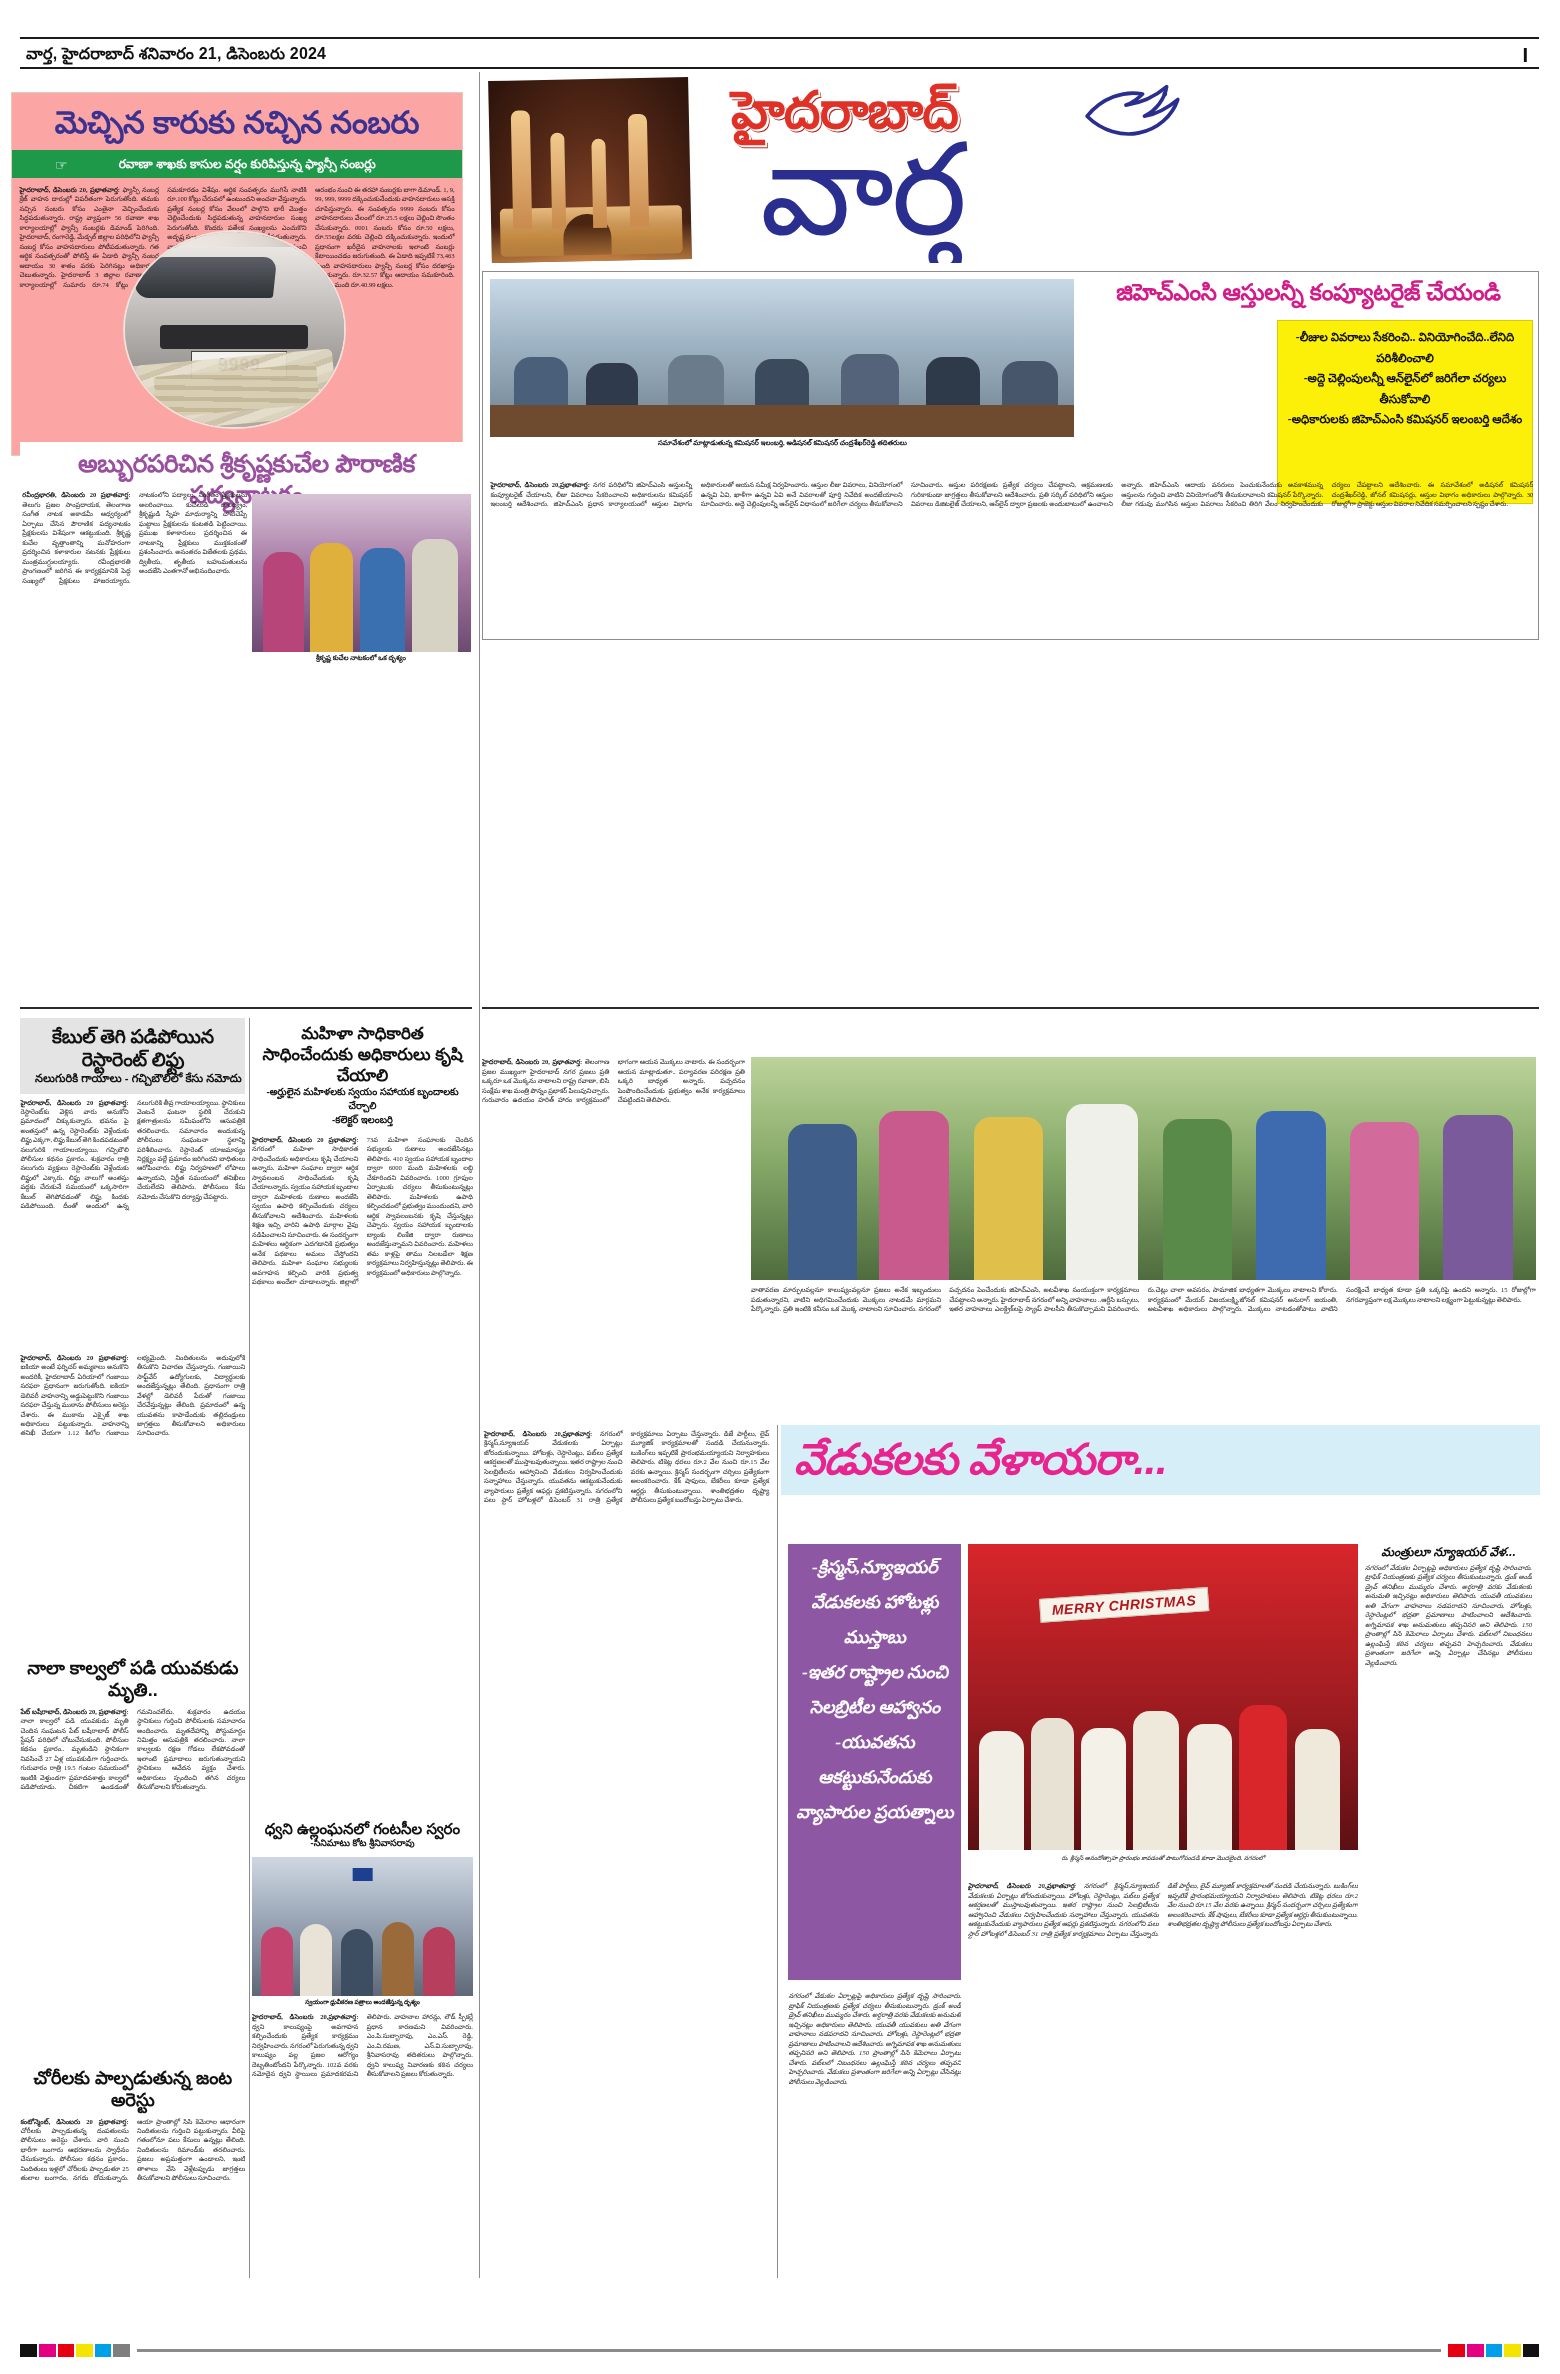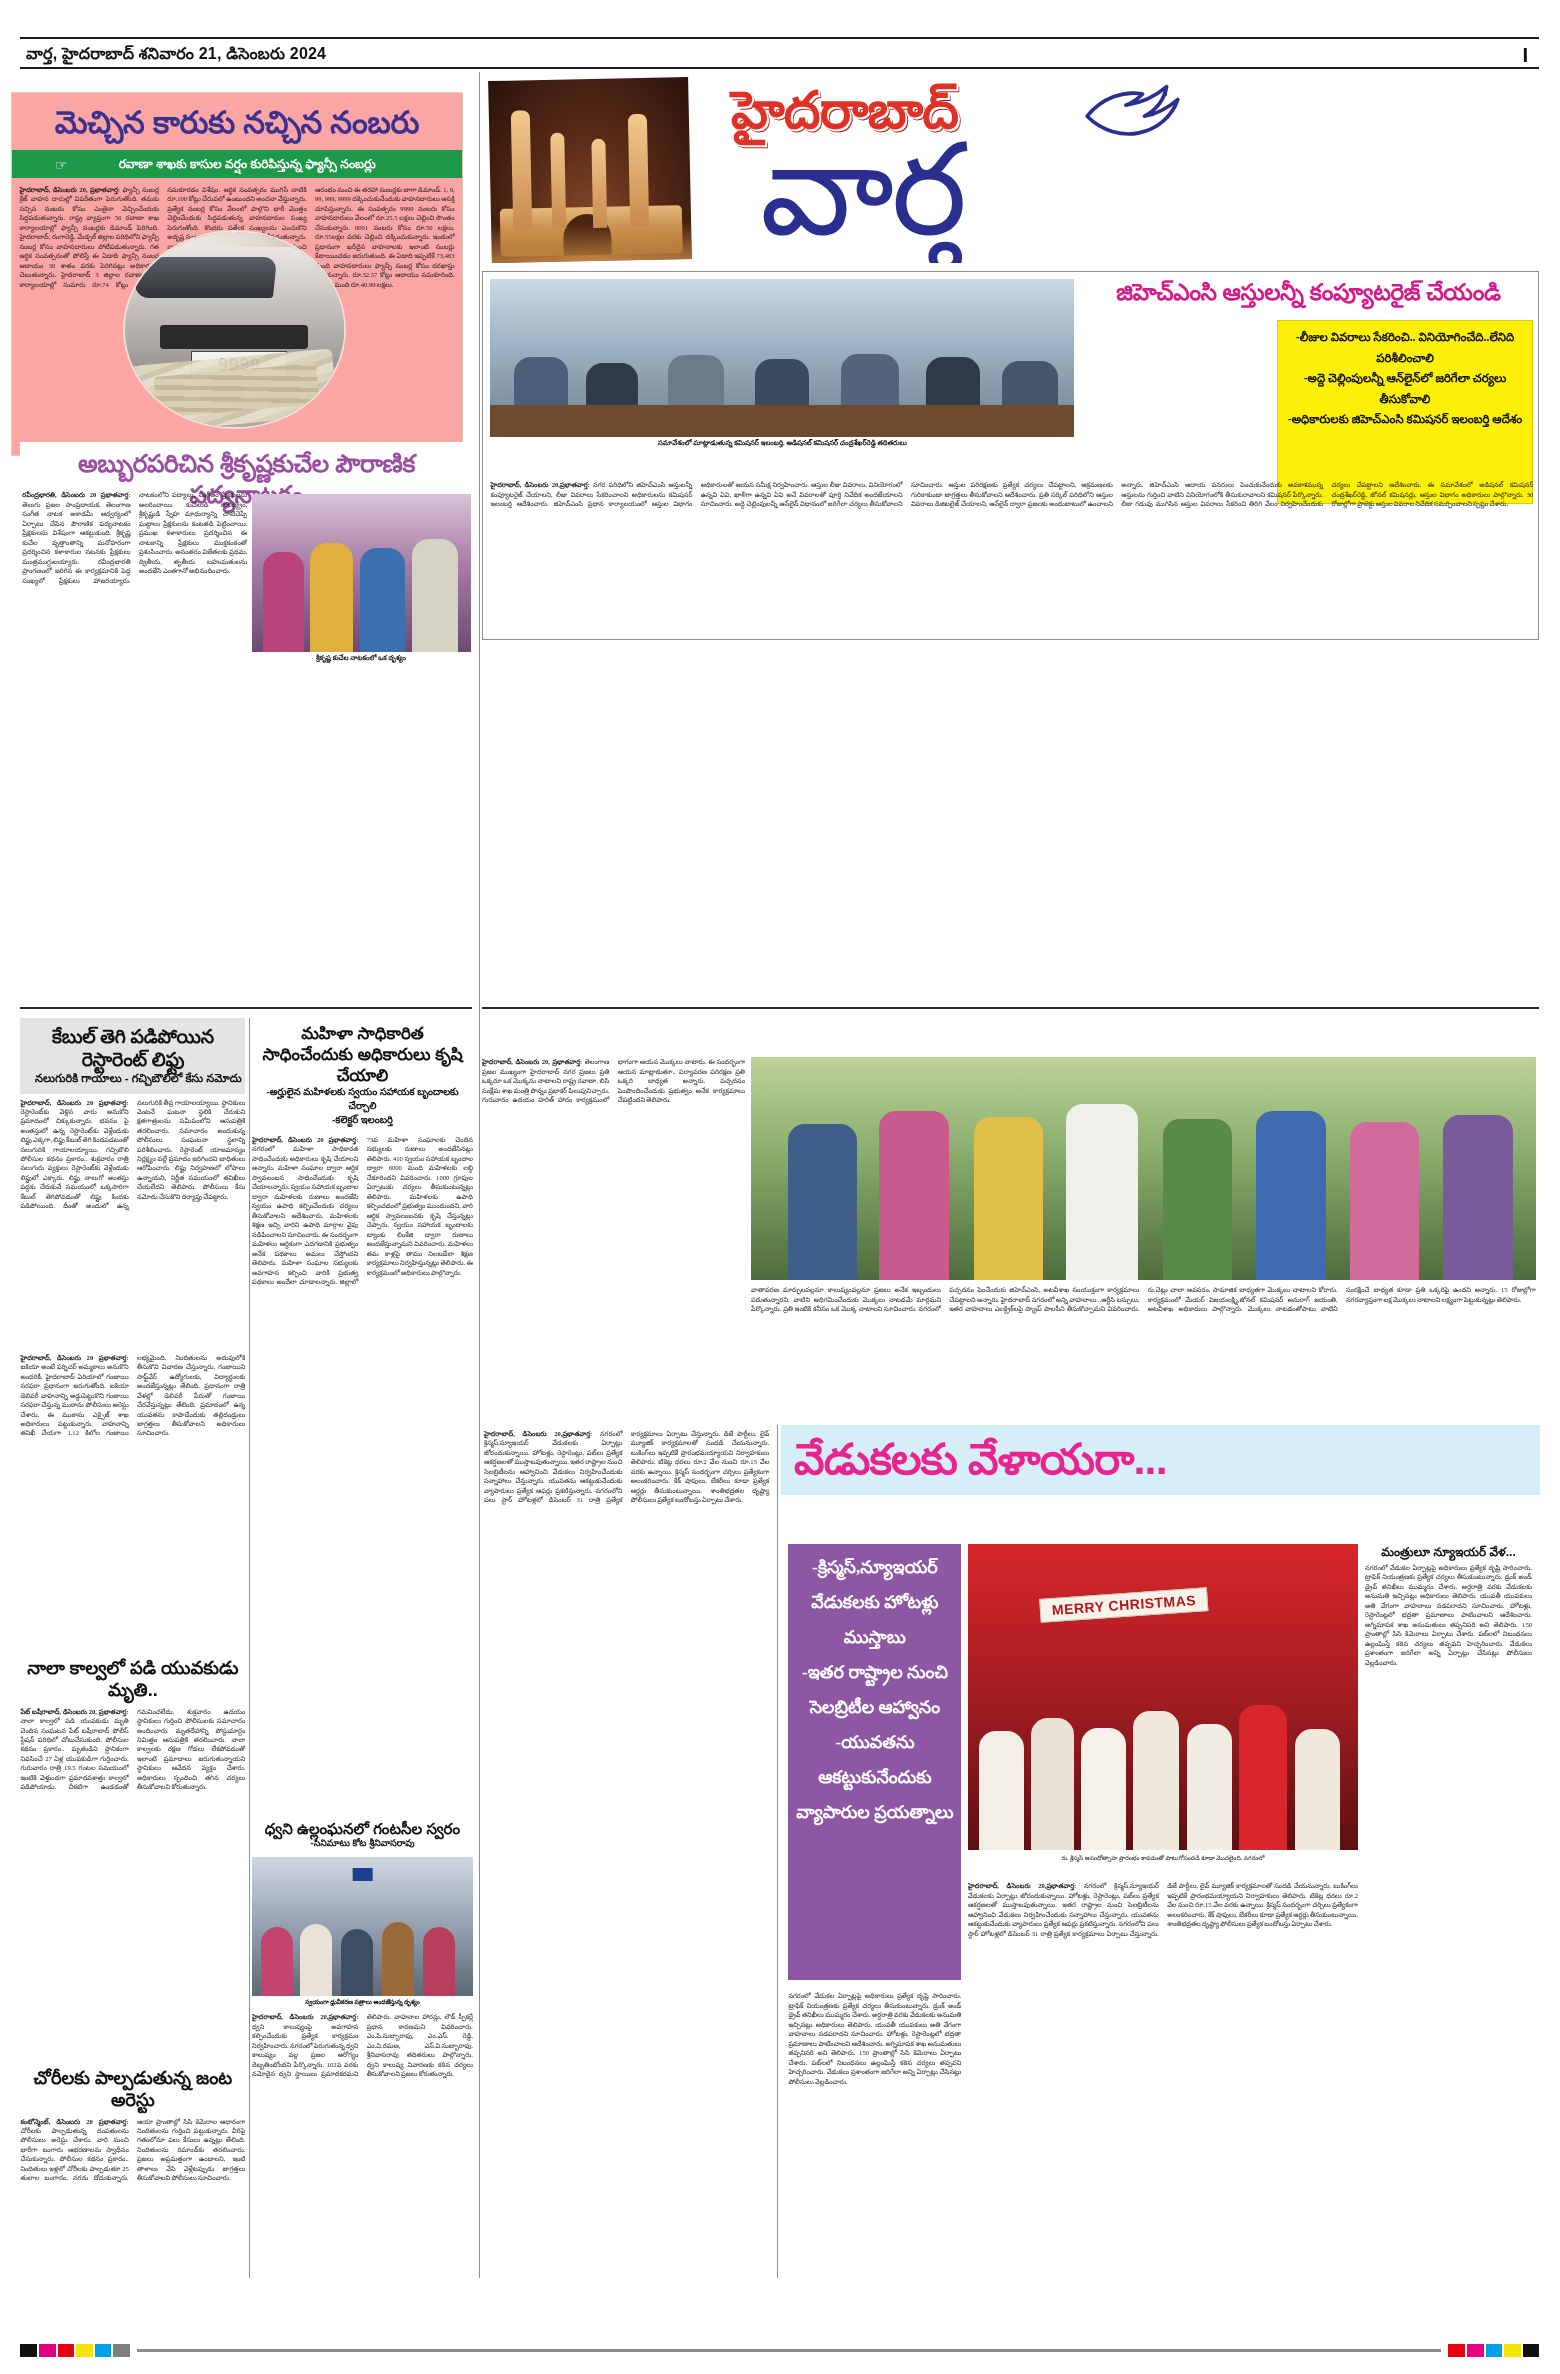--- a/index.html
+++ b/index.html
@@ -372,6 +372,7 @@
     position: absolute; left: 781px; top: 1425px;
     width: 759px; height: 853px;
     overflow: hidden;
+    font-style: italic;
   }
   .celeb-head-band {
     background: #d6eef7;

